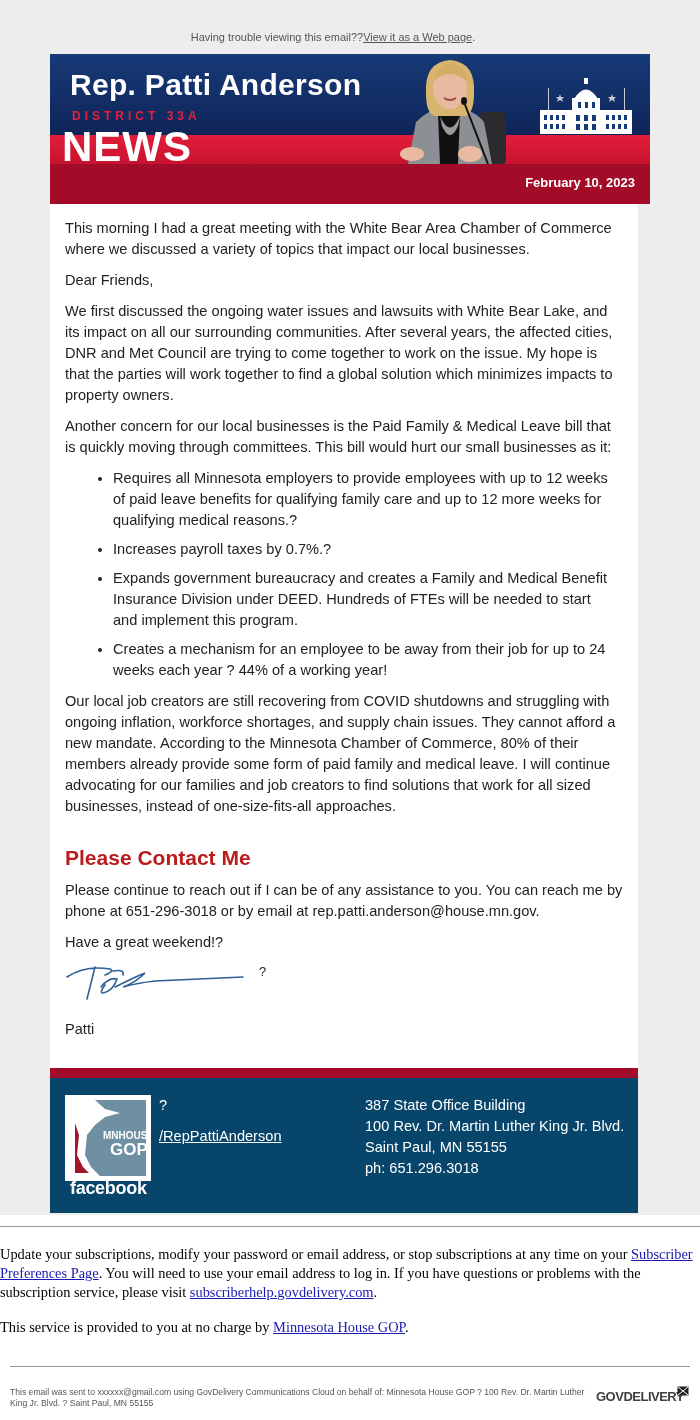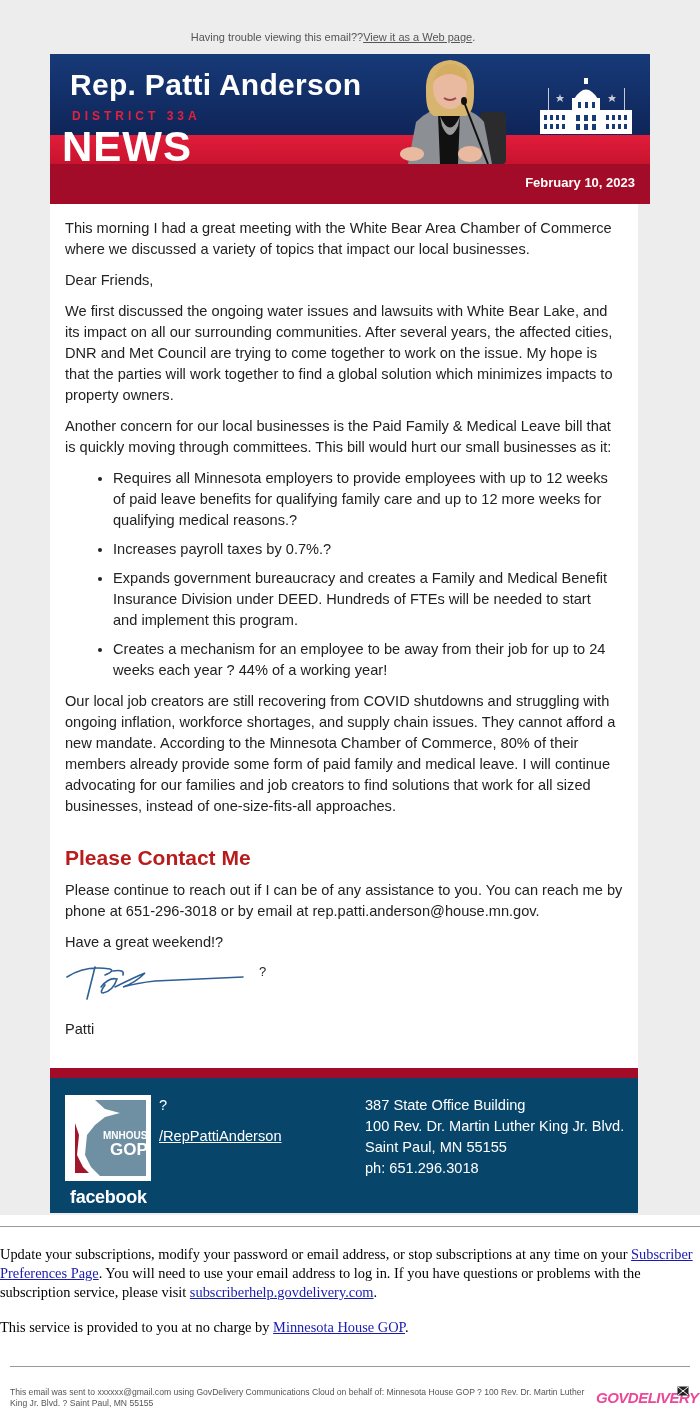--- a/index.html
+++ b/index.html
@@ -28,7 +28,7 @@
   .red-bar { height: 10px; background: #a30c28; }
   .footer { background: #07456a; height: 135px; position: relative; color: #fff; font-size: 14.6px; line-height: 21px; }
   .fb-logo { position: absolute; left: 15px; top: 17px; width: 86px; height: 86px; background: #fff; }
-  .fb-word { position: absolute; left: 20px; top: 109px; font-size: 18px; font-weight: bold; color: #fff; letter-spacing: -0.3px; }
+  .fb-word { position: absolute; left: 20px; top: 100px; font-size: 18px; font-weight: bold; color: #fff; letter-spacing: -0.3px; }
   .fb-q { position: absolute; left: 109px; top: 17px; }
   .fb-link { position: absolute; left: 109px; top: 48px; color: #fff; text-decoration: underline; }
   .address { position: absolute; left: 315px; top: 17px; }

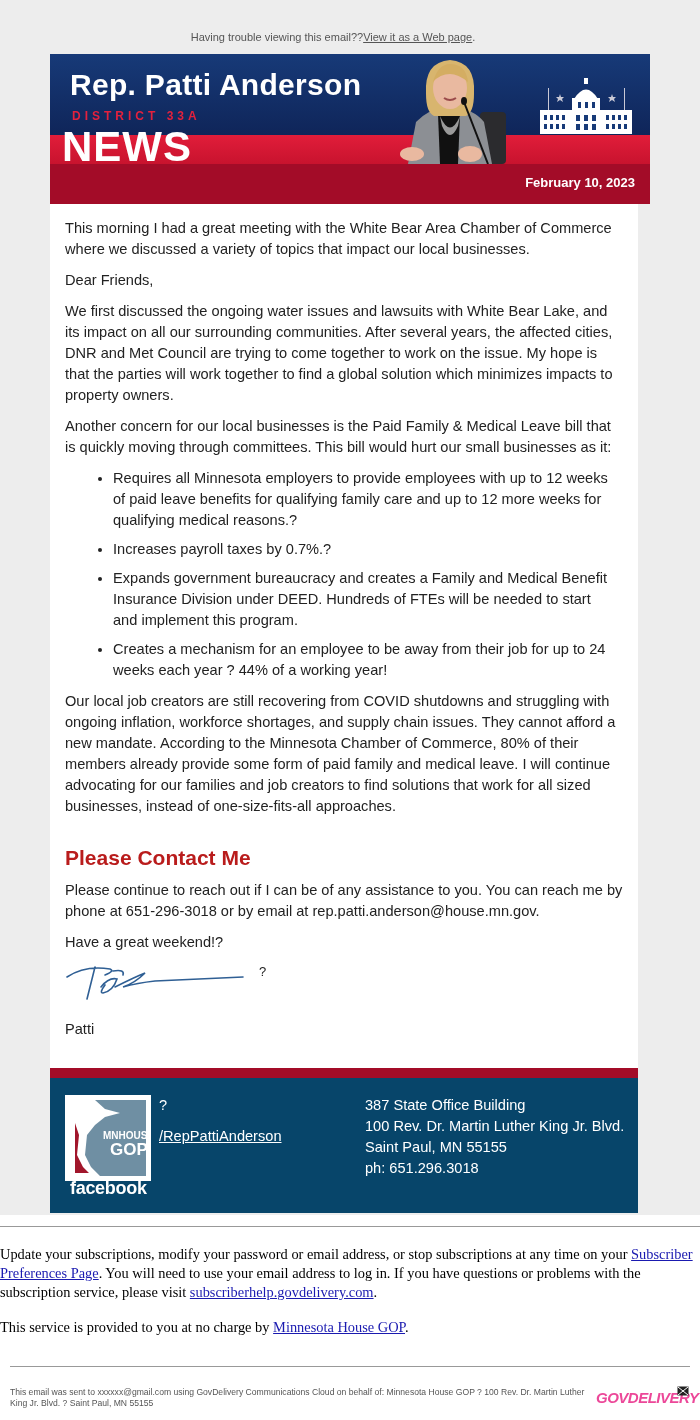--- a/index.html
+++ b/index.html
@@ -39,7 +39,7 @@
   .legal a { color: #1a1ab0; text-decoration: underline; }
   .hr2 { position: absolute; left: 10px; top: 1366px; width: 680px; height: 1px; background: #999; }
   .sent { position: absolute; left: 10px; top: 1387px; width: 575px; font-size: 8.6px; line-height: 11px; color: #555; }
-  .govd { position: absolute; left: 596px; top: 1389px; font-size: 15px; font-weight: bold; font-style: italic; color: #ec4899; letter-spacing: -0.5px; }
+  .govd { position: absolute; left: 596px; top: 1389px; font-size: 13px; font-weight: bold; color: #404040; letter-spacing: -0.5px; }
   .govd-icon { position: absolute; left: 677px; top: 1386px; width: 12px; height: 10px; }
 </style>
 </head>

